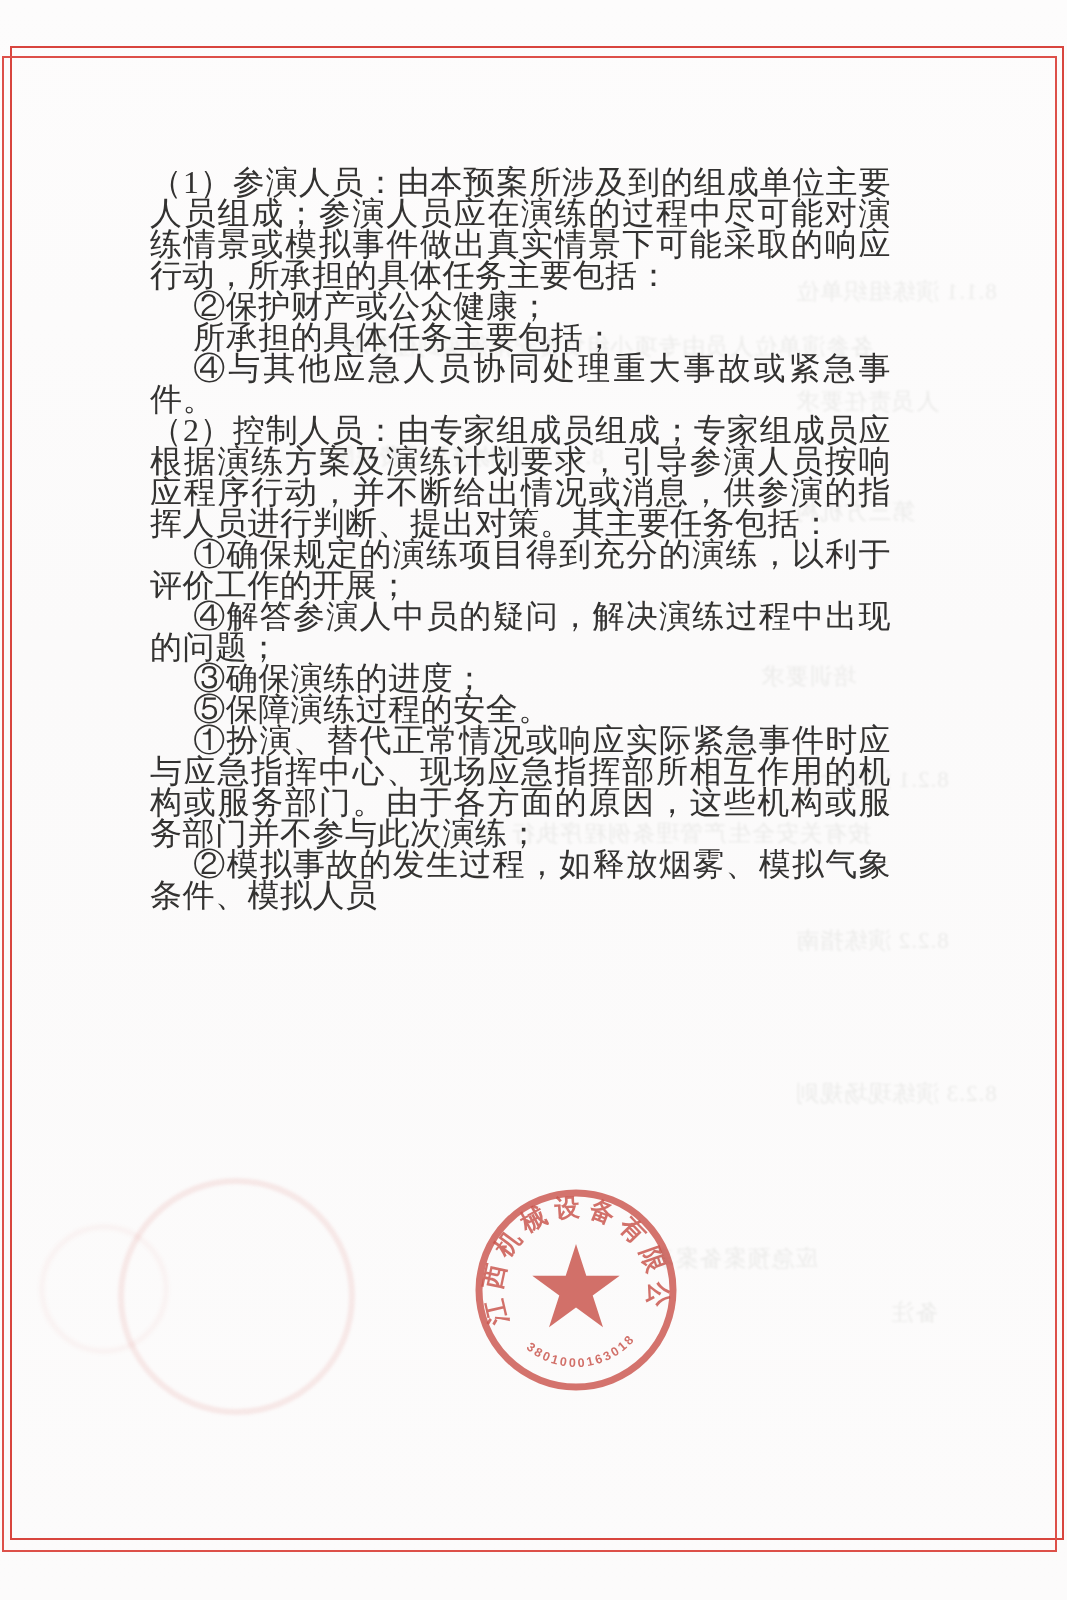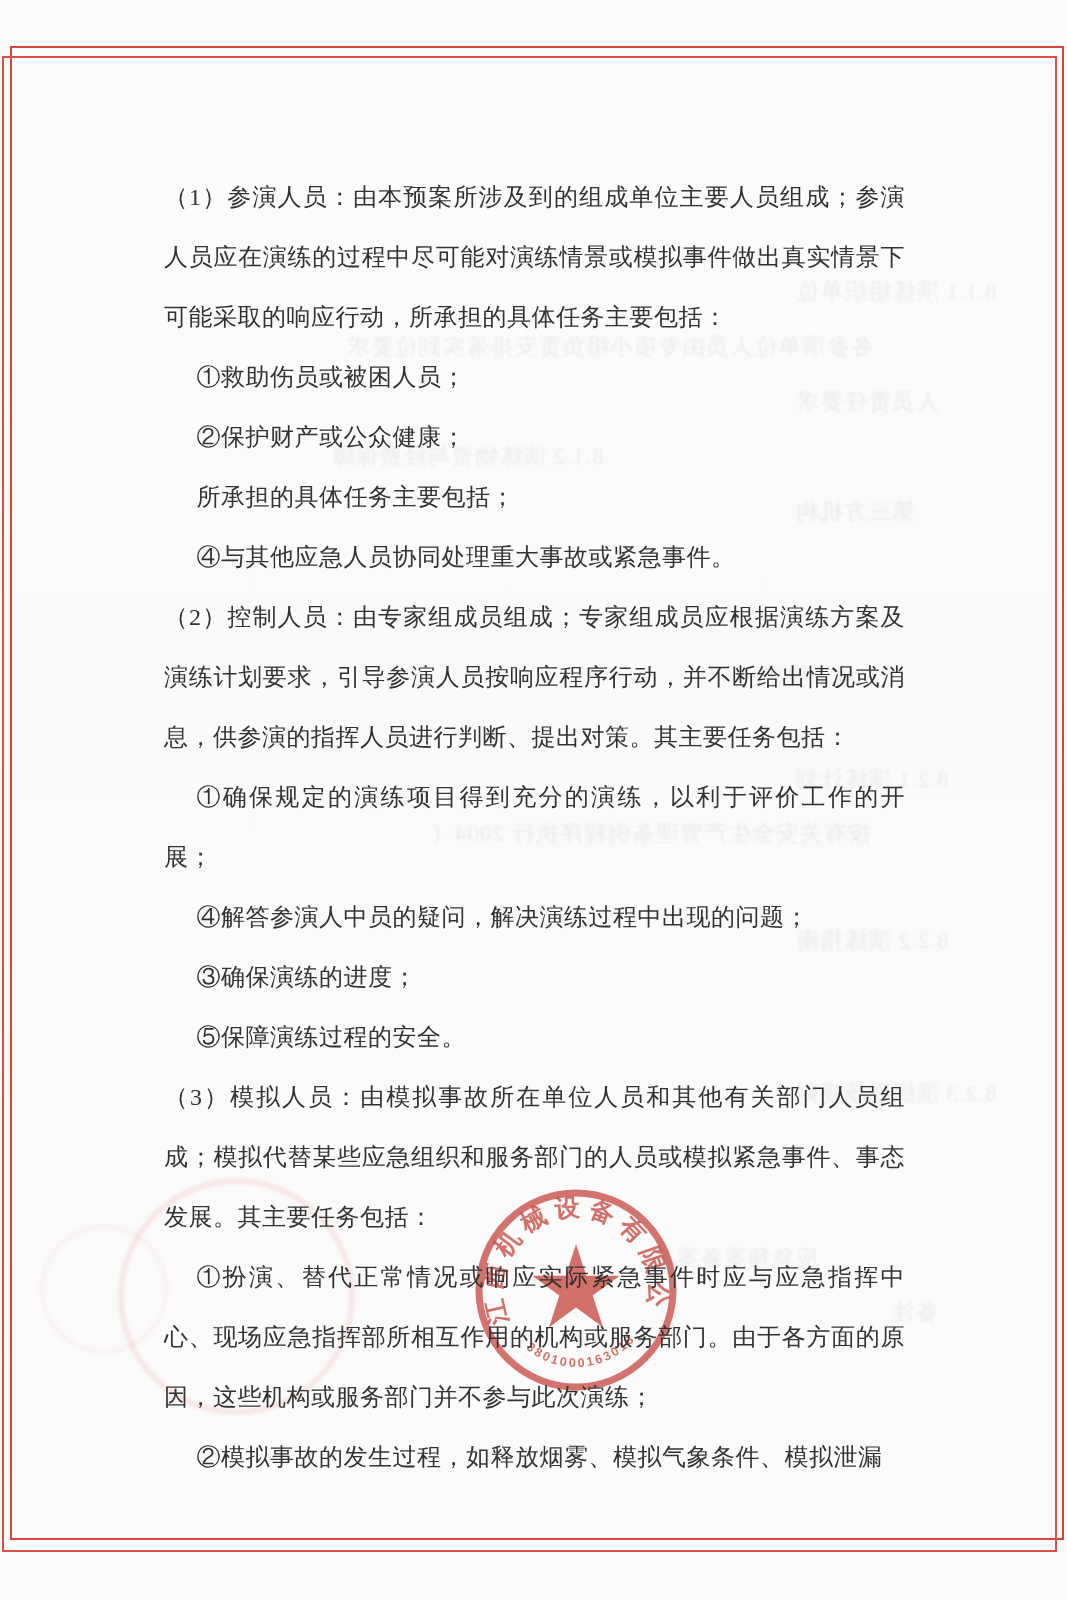--- a/index.html
+++ b/index.html
@@ -22,11 +22,11 @@
   
   .doc {
     position: absolute;
-    left: 164px; top: 167px;
+    left: 150px; top: 167px;
     width: 741px;
     color: #333231;
-    font-size: 24px;
-    line-height: 60px;
+    font-size: 32px;
+    line-height: 31px;
     letter-spacing: 0.5px;
     filter: blur(0.35px);
     z-index: 3;

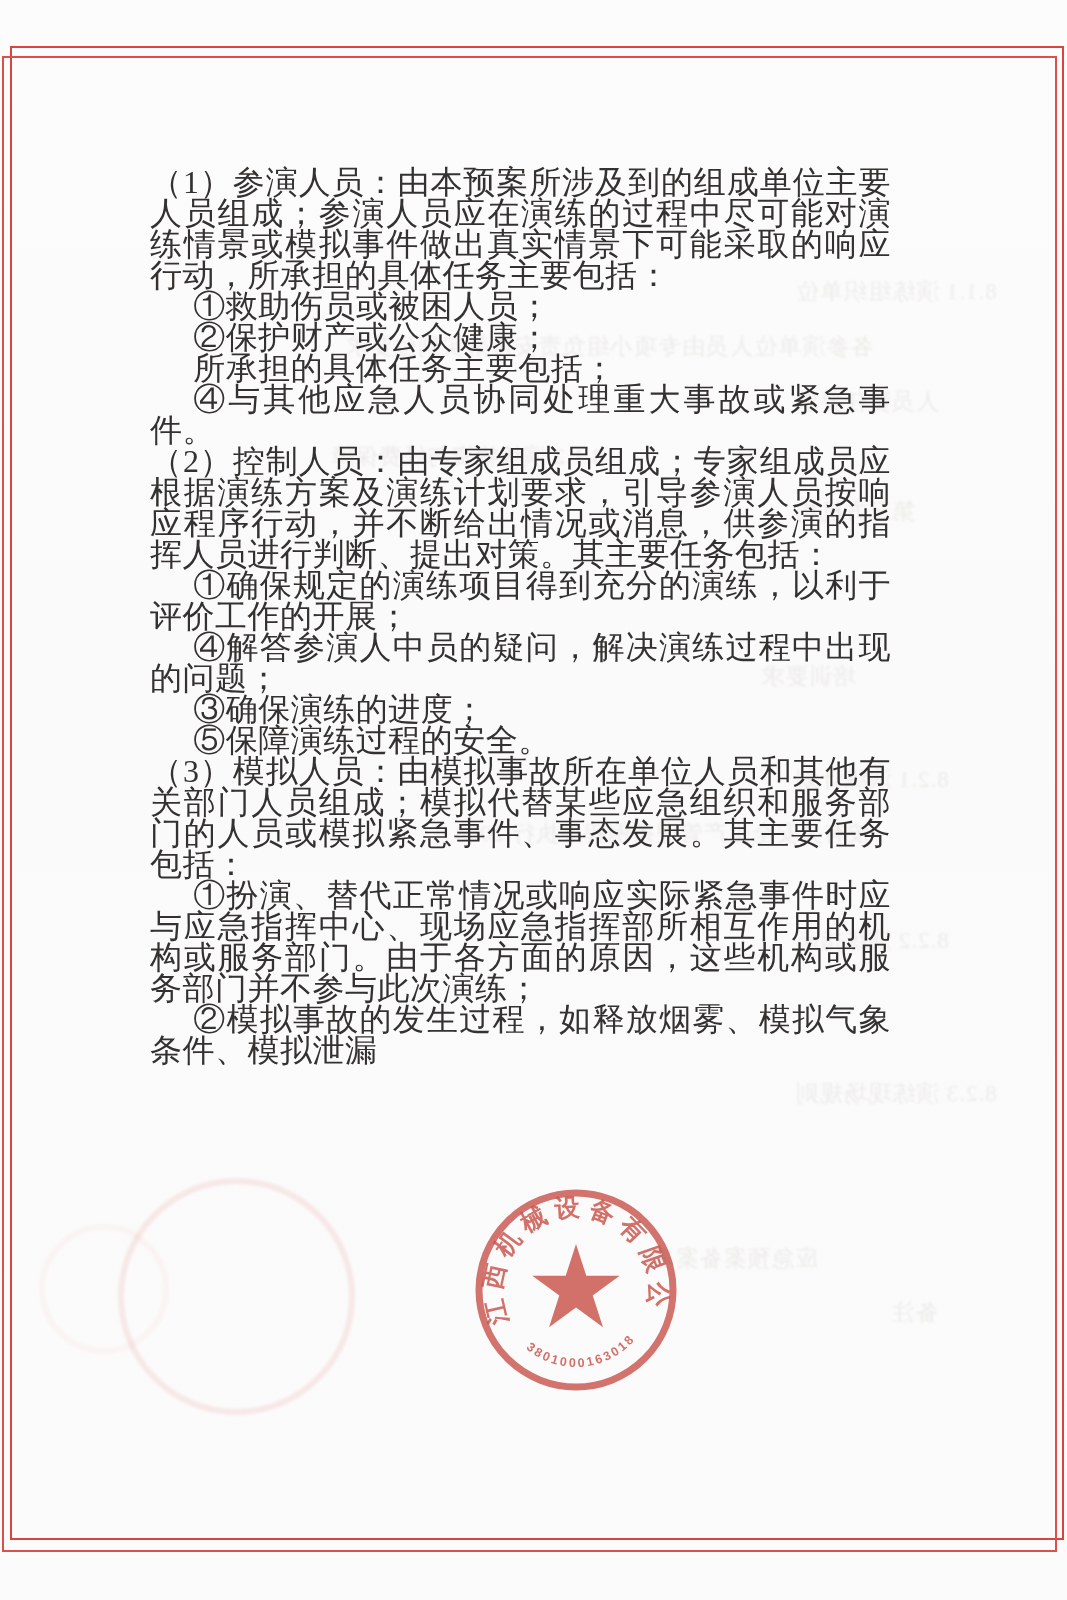--- a/index.html
+++ b/index.html
@@ -118,7 +118,6 @@
 
   <div class="doc" id="doc-body">
       <div class="para">（1）参演人员：由本预案所涉及到的组成单位主要人员组成；参演人员应在演练的过程中尽可能对演练情景或模拟事件做出真实情景下可能采取的响应行动，所承担的具体任务主要包括：</div>
-      <div class="para indent">①救助伤员或被困人员；</div>
       <div class="para indent">②保护财产或公众健康；</div>
       <div class="para indent">所承担的具体任务主要包括；</div>
       <div class="para indent">④与其他应急人员协同处理重大事故或紧急事件。</div>

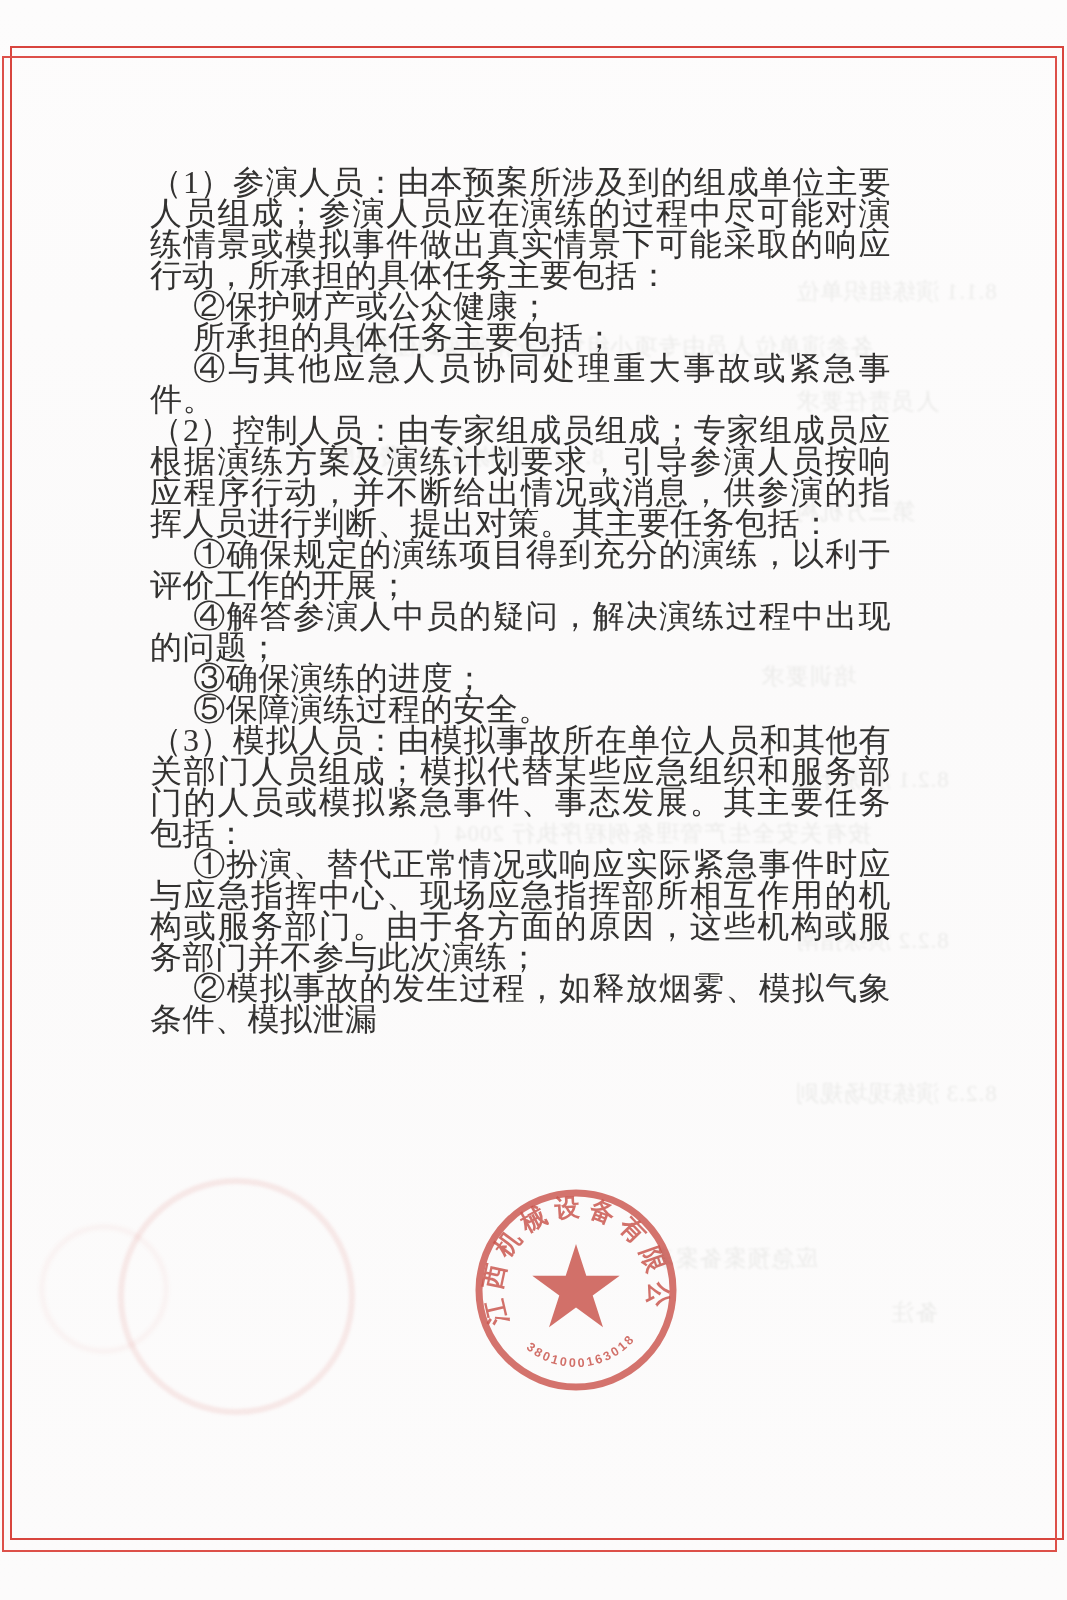--- a/index.html
+++ b/index.html
@@ -126,7 +126,6 @@
       <div class="para indent">④解答参演人中员的疑问，解决演练过程中出现的问题；</div>
       <div class="para indent">③确保演练的进度；</div>
       <div class="para indent">⑤保障演练过程的安全。</div>
-      <div class="para">（3）模拟人员：由模拟事故所在单位人员和其他有关部门人员组成；模拟代替某些应急组织和服务部门的人员或模拟紧急事件、事态发展。其主要任务包括：</div>
       <div class="para indent">①扮演、替代正常情况或响应实际紧急事件时应与应急指挥中心、现场应急指挥部所相互作用的机构或服务部门。由于各方面的原因，这些机构或服务部门并不参与此次演练；</div>
       <div class="para indent">②模拟事故的发生过程，如释放烟雾、模拟气象条件、模拟泄漏</div>
     </div>

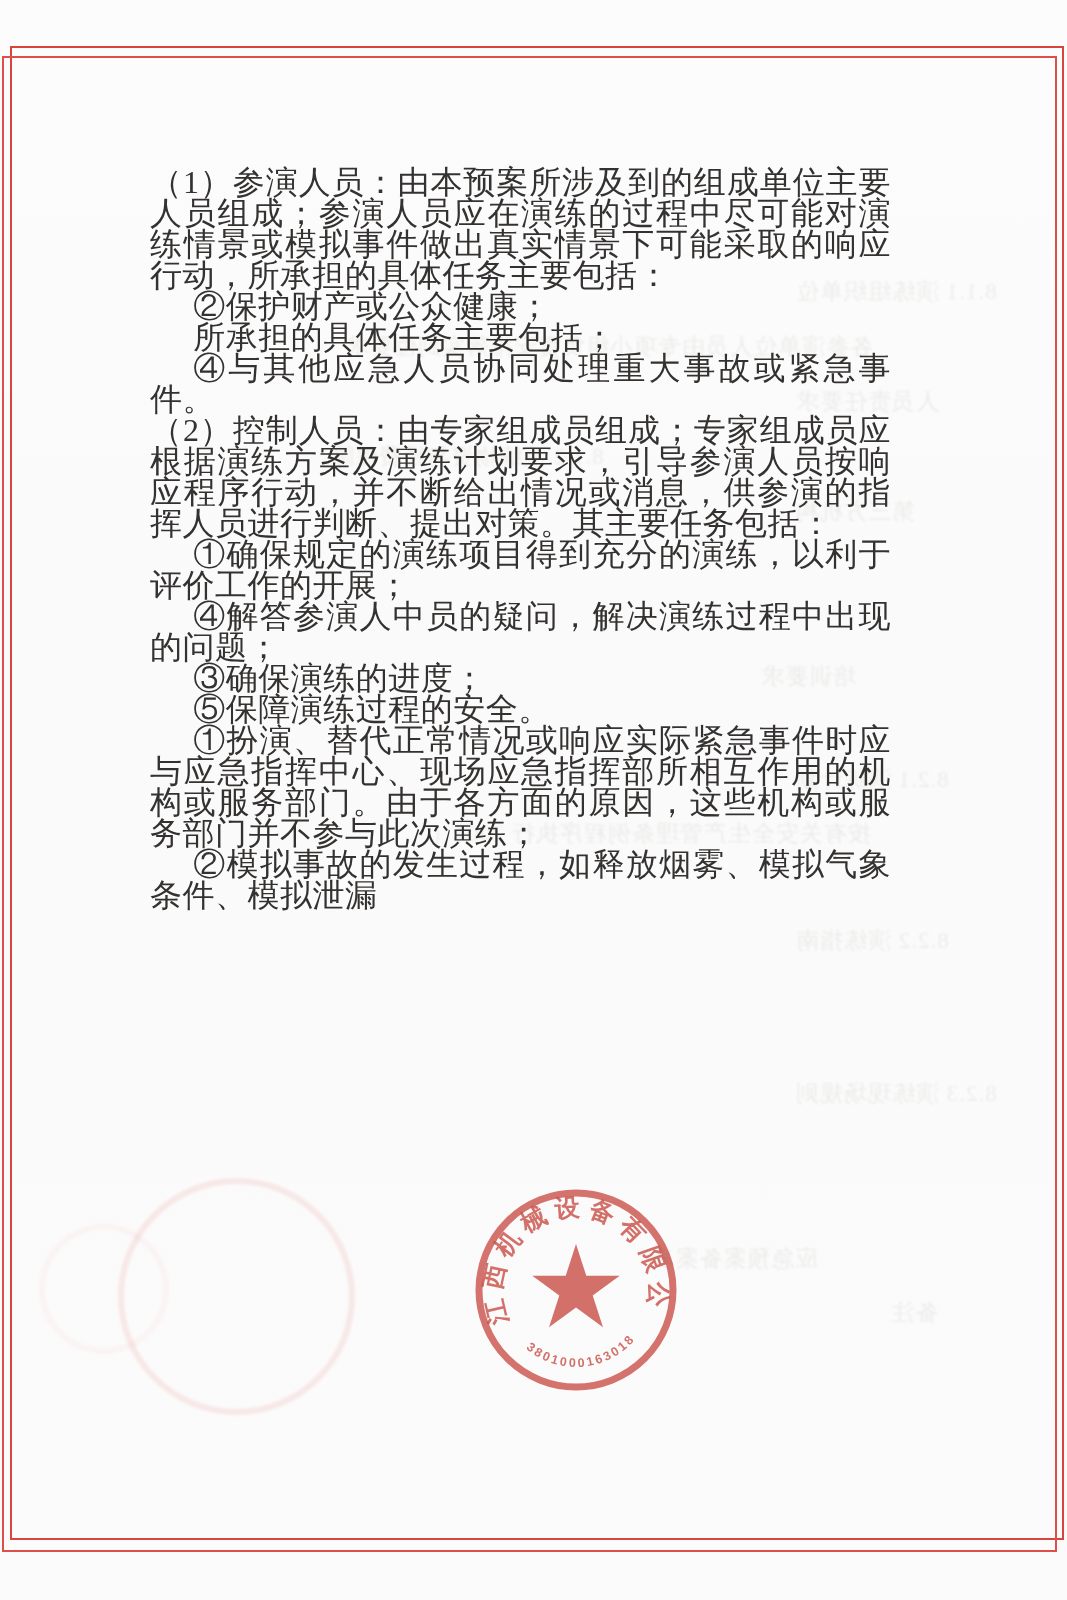--- a/index.html
+++ b/index.html
@@ -127,7 +127,7 @@
       <div class="para indent">③确保演练的进度；</div>
       <div class="para indent">⑤保障演练过程的安全。</div>
       <div class="para indent">①扮演、替代正常情况或响应实际紧急事件时应与应急指挥中心、现场应急指挥部所相互作用的机构或服务部门。由于各方面的原因，这些机构或服务部门并不参与此次演练；</div>
-      <div class="para indent">②模拟事故的发生过程，如释放烟雾、模拟气象条件、模拟泄漏</div>
+      <div class="para indent">②模拟事故的发生过程，如释放烟雾、模拟气象条件、模拟人员</div>
     </div>
 
 </div>

